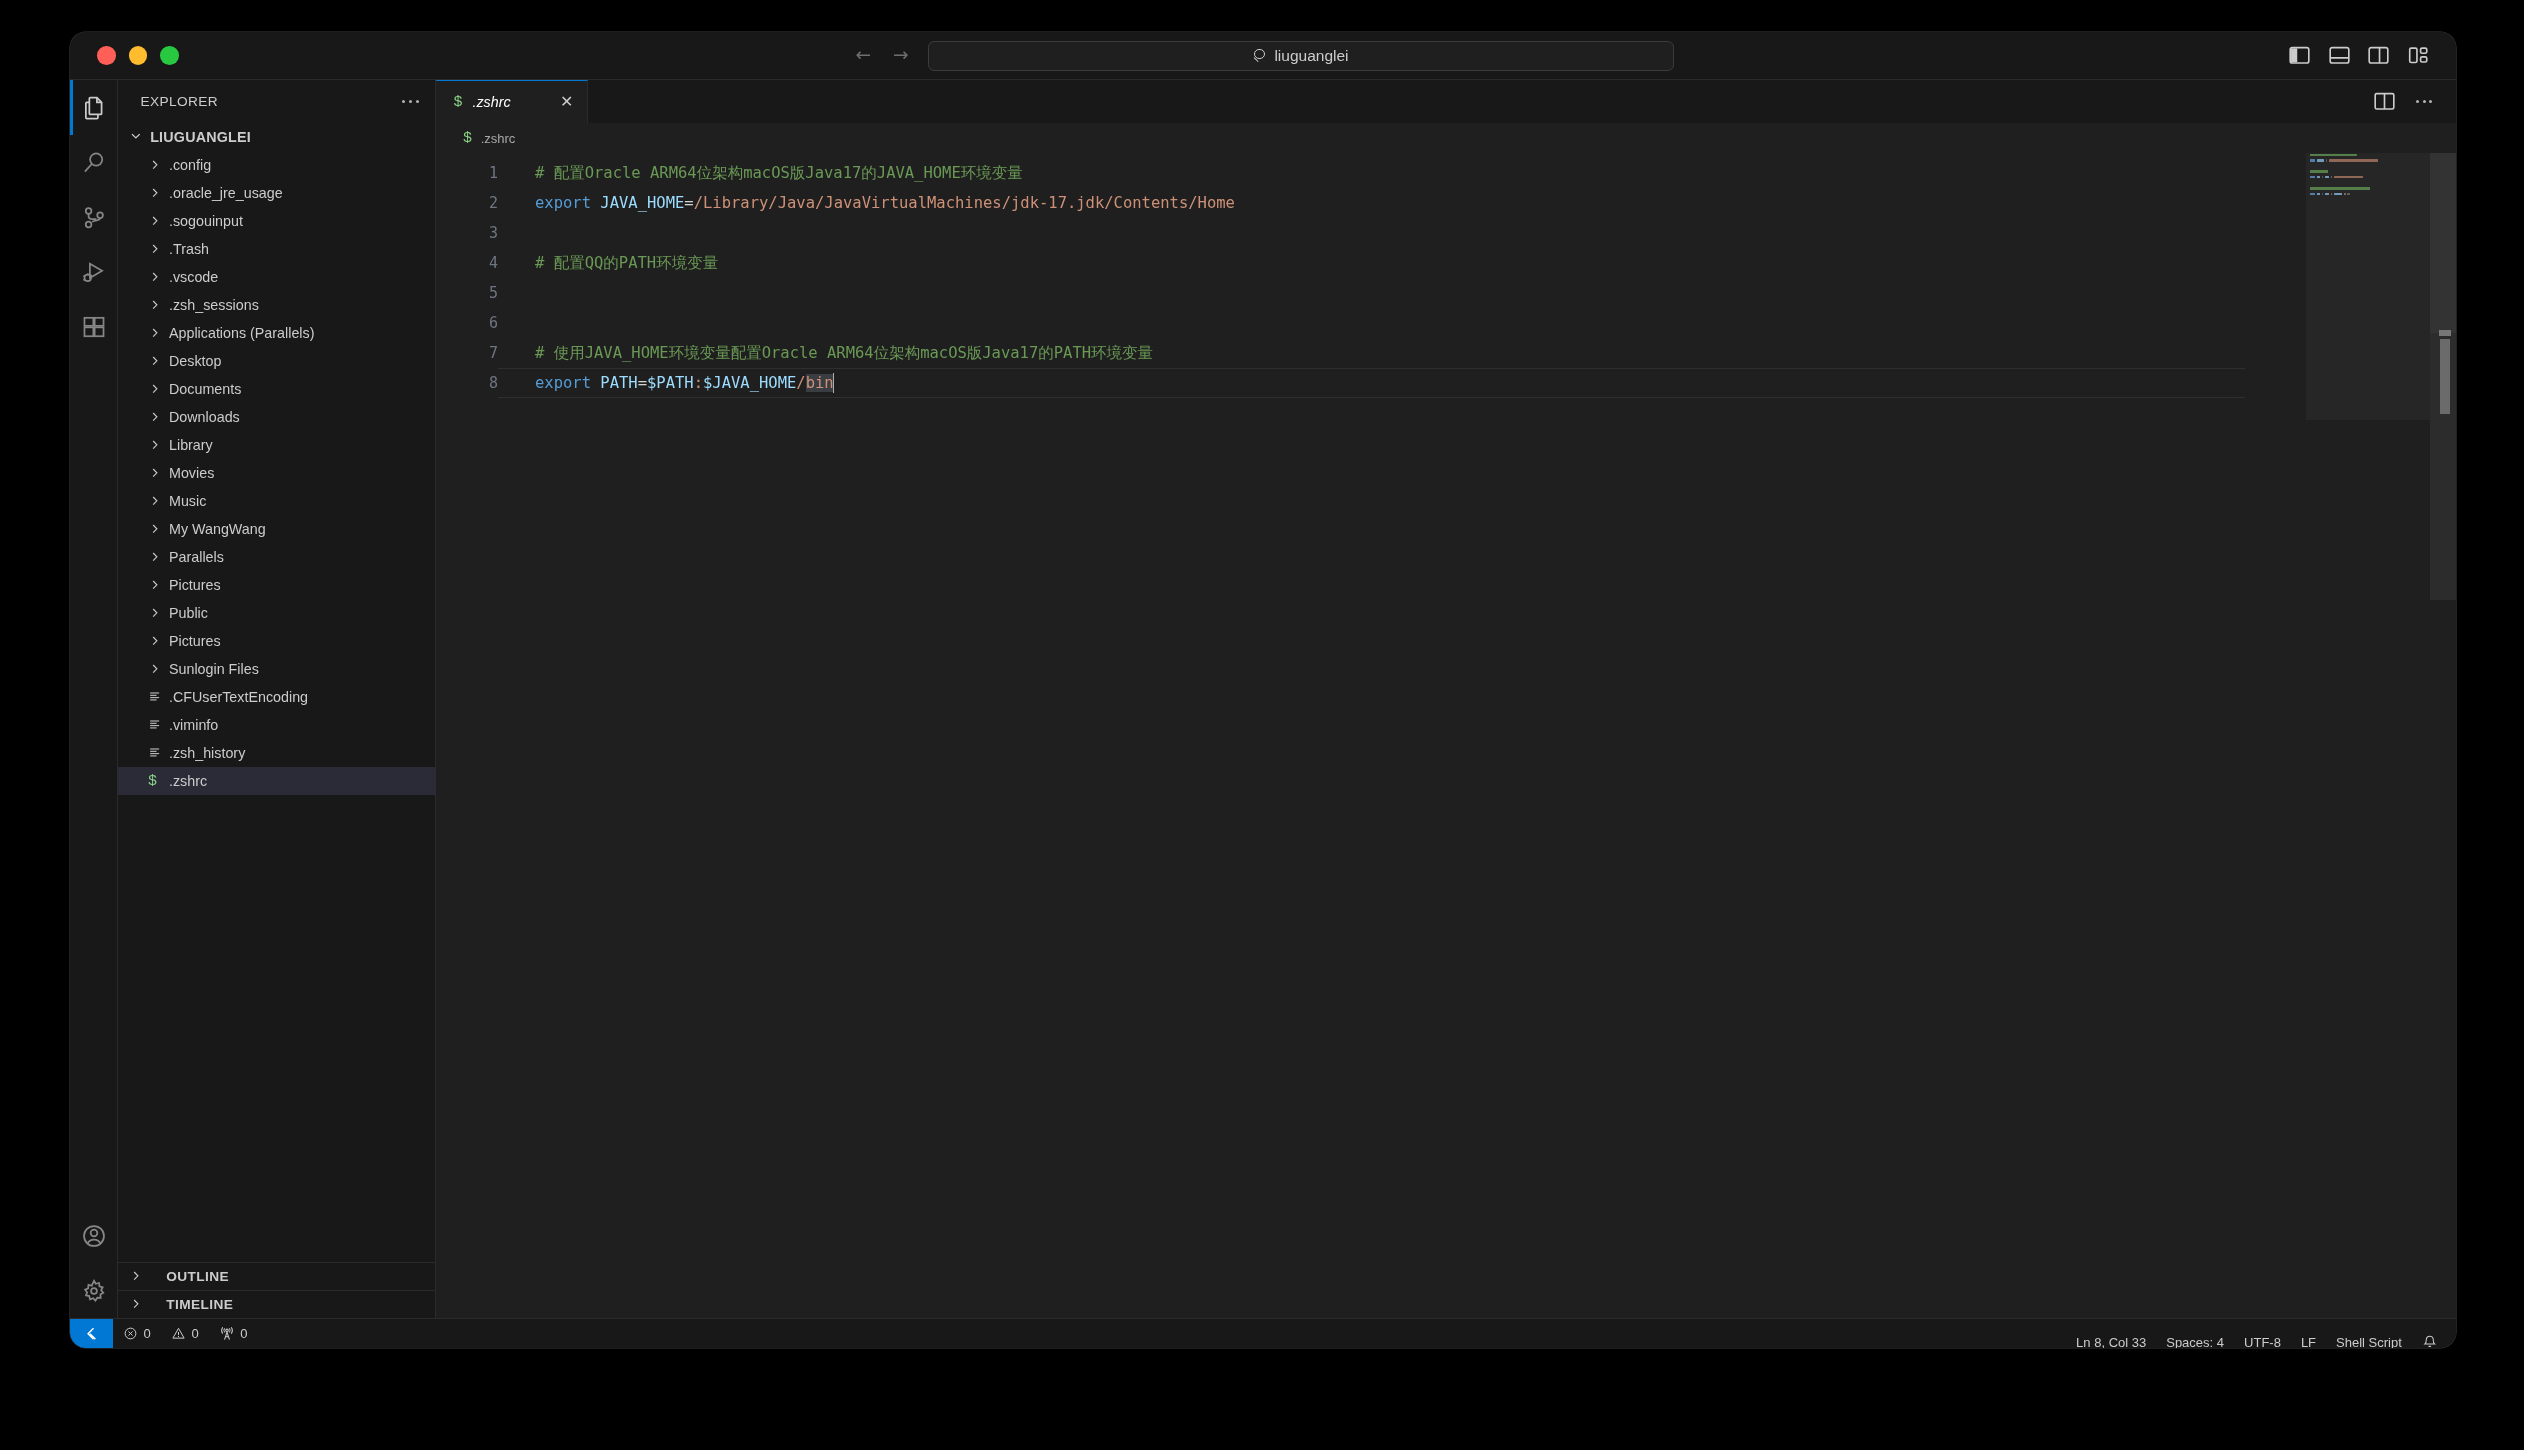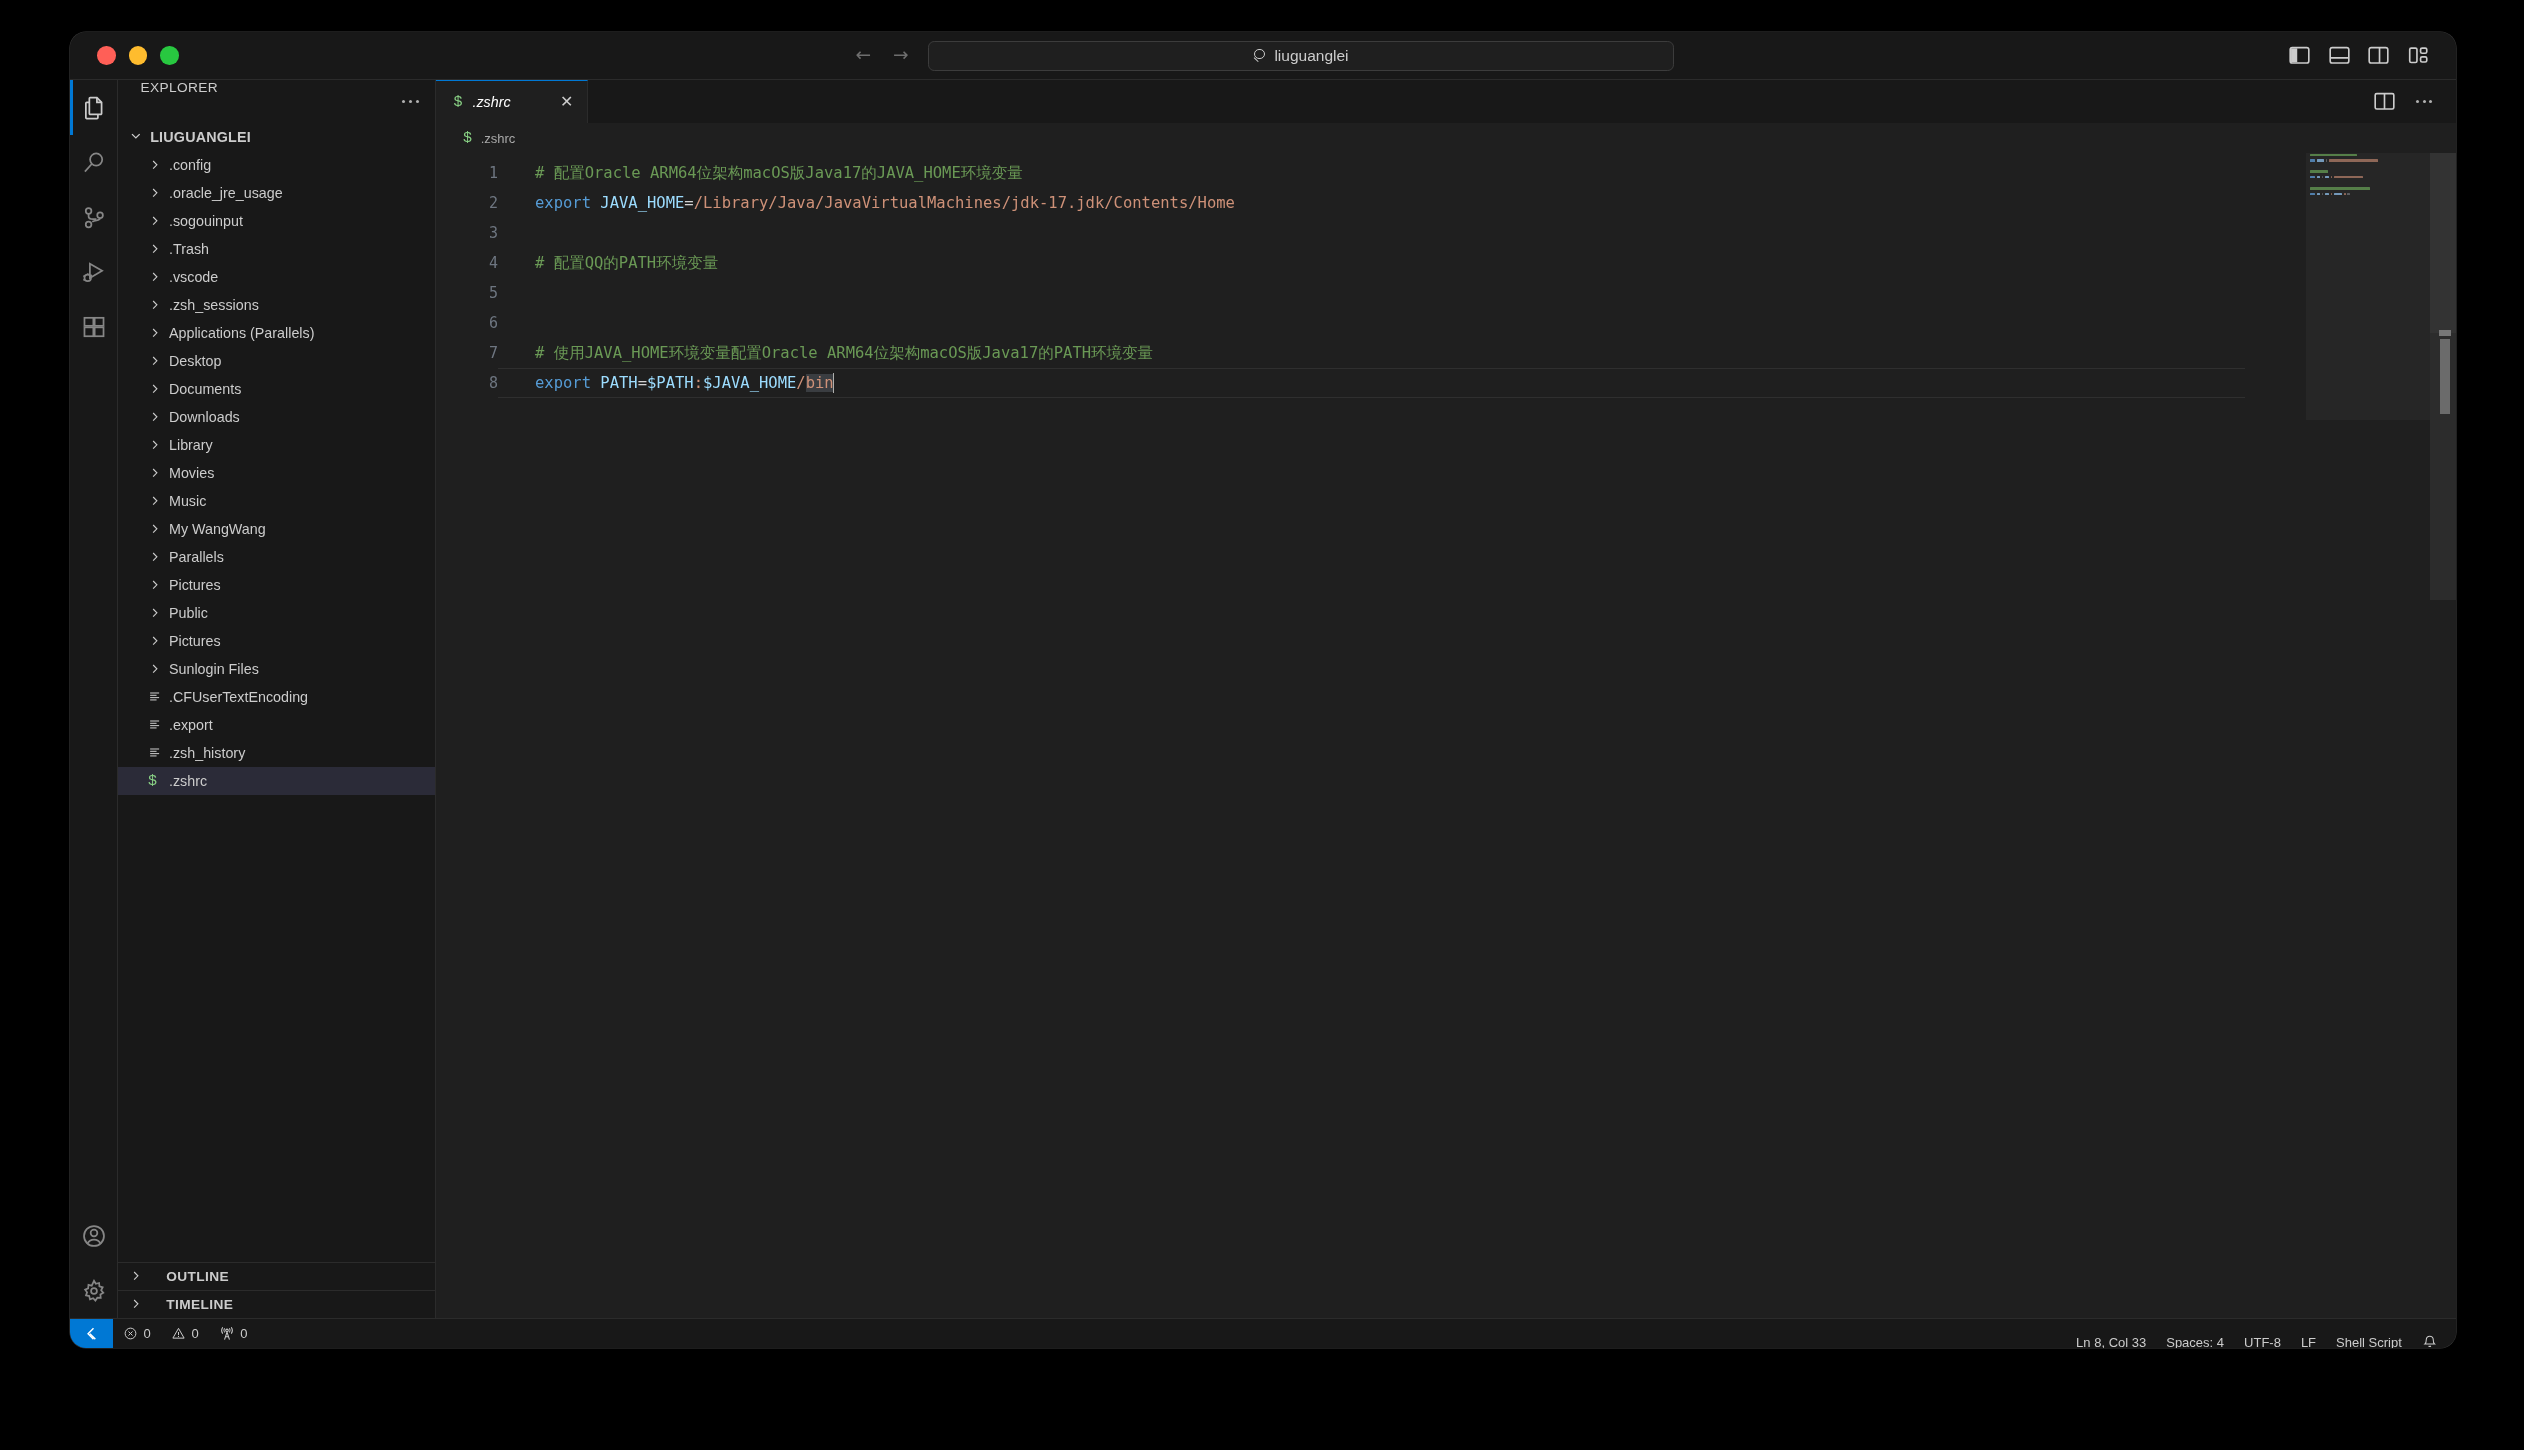--- a/index.html
+++ b/index.html
@@ -163,6 +163,7 @@
   #sidebar-header {
     height: 43px;
     display: flex;
+    align-items: center;
     padding: 0 16px 0 22.4px;
     flex: 0 0 43px;
   }

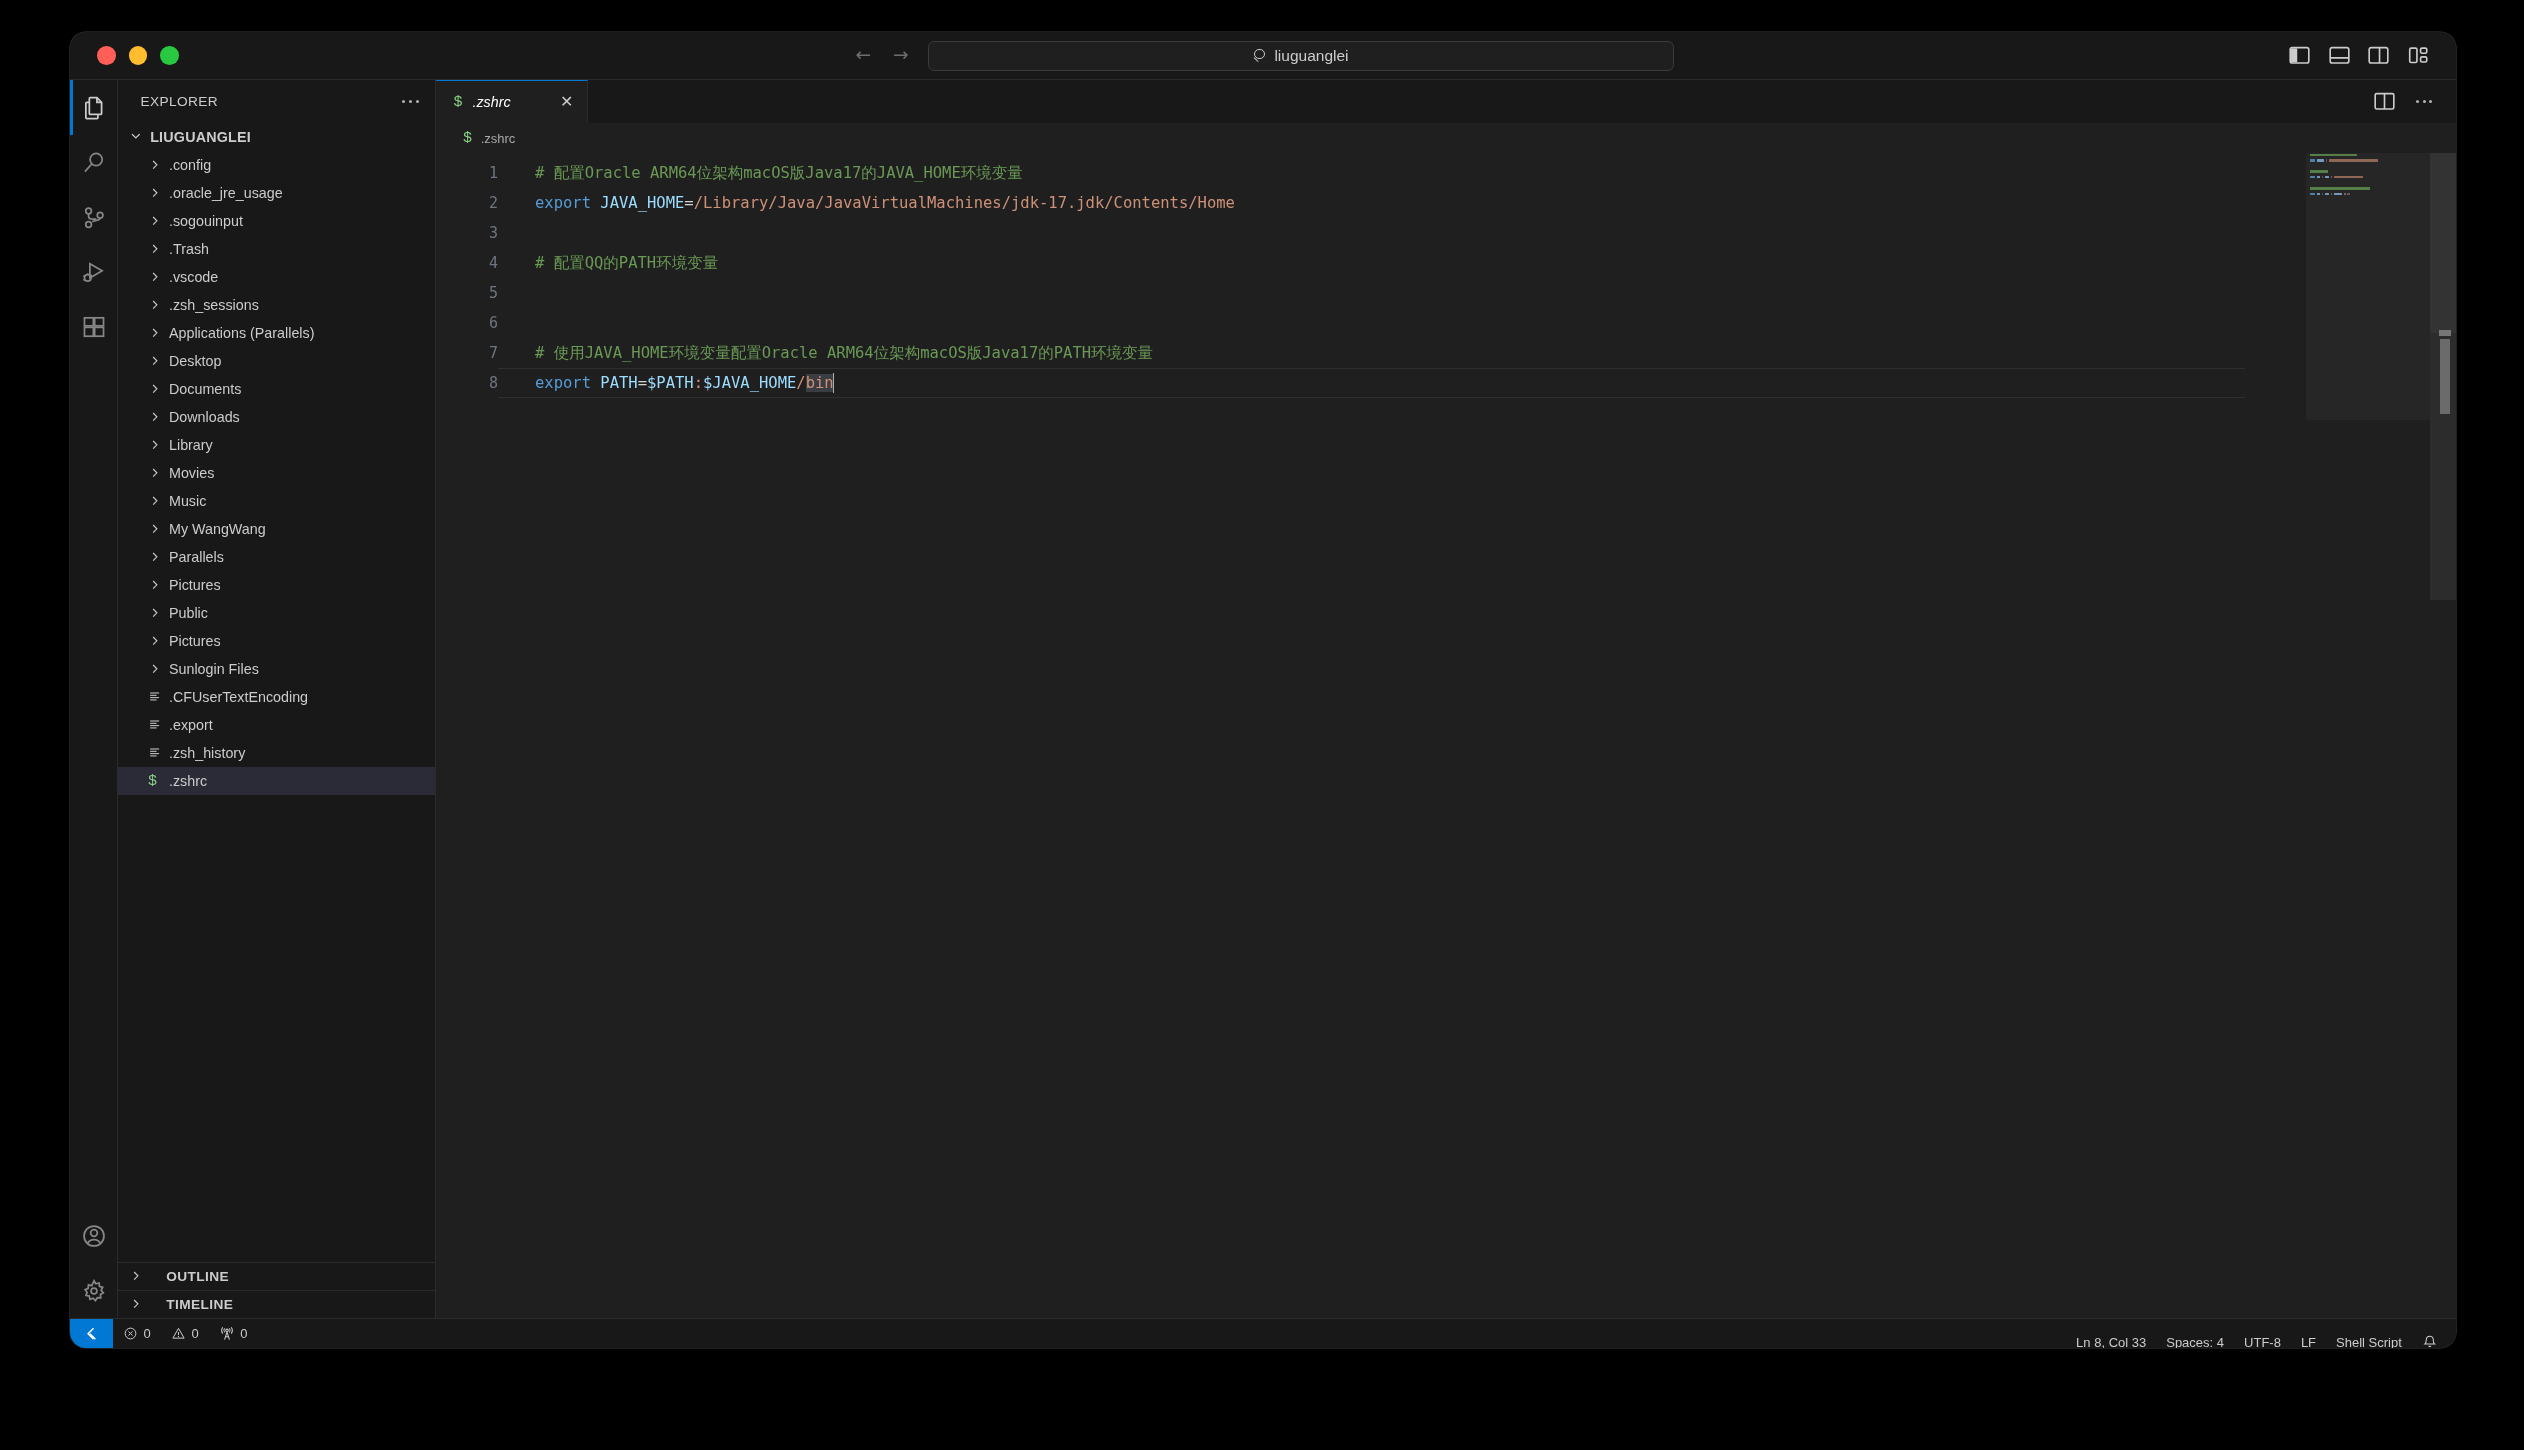--- a/index.html
+++ b/index.html
@@ -791,7 +791,7 @@
                   <line x1="2.5" y1="11.6" x2="10" y2="11.6" style="stroke:#cccccc;stroke-width:1.2"></line>
                 </svg>
               </span>
-              <span class="flabel">.export</span>
+              <span class="flabel">.viminfo</span>
             </div>
             <div class="frow">
               <span class="ficon">

